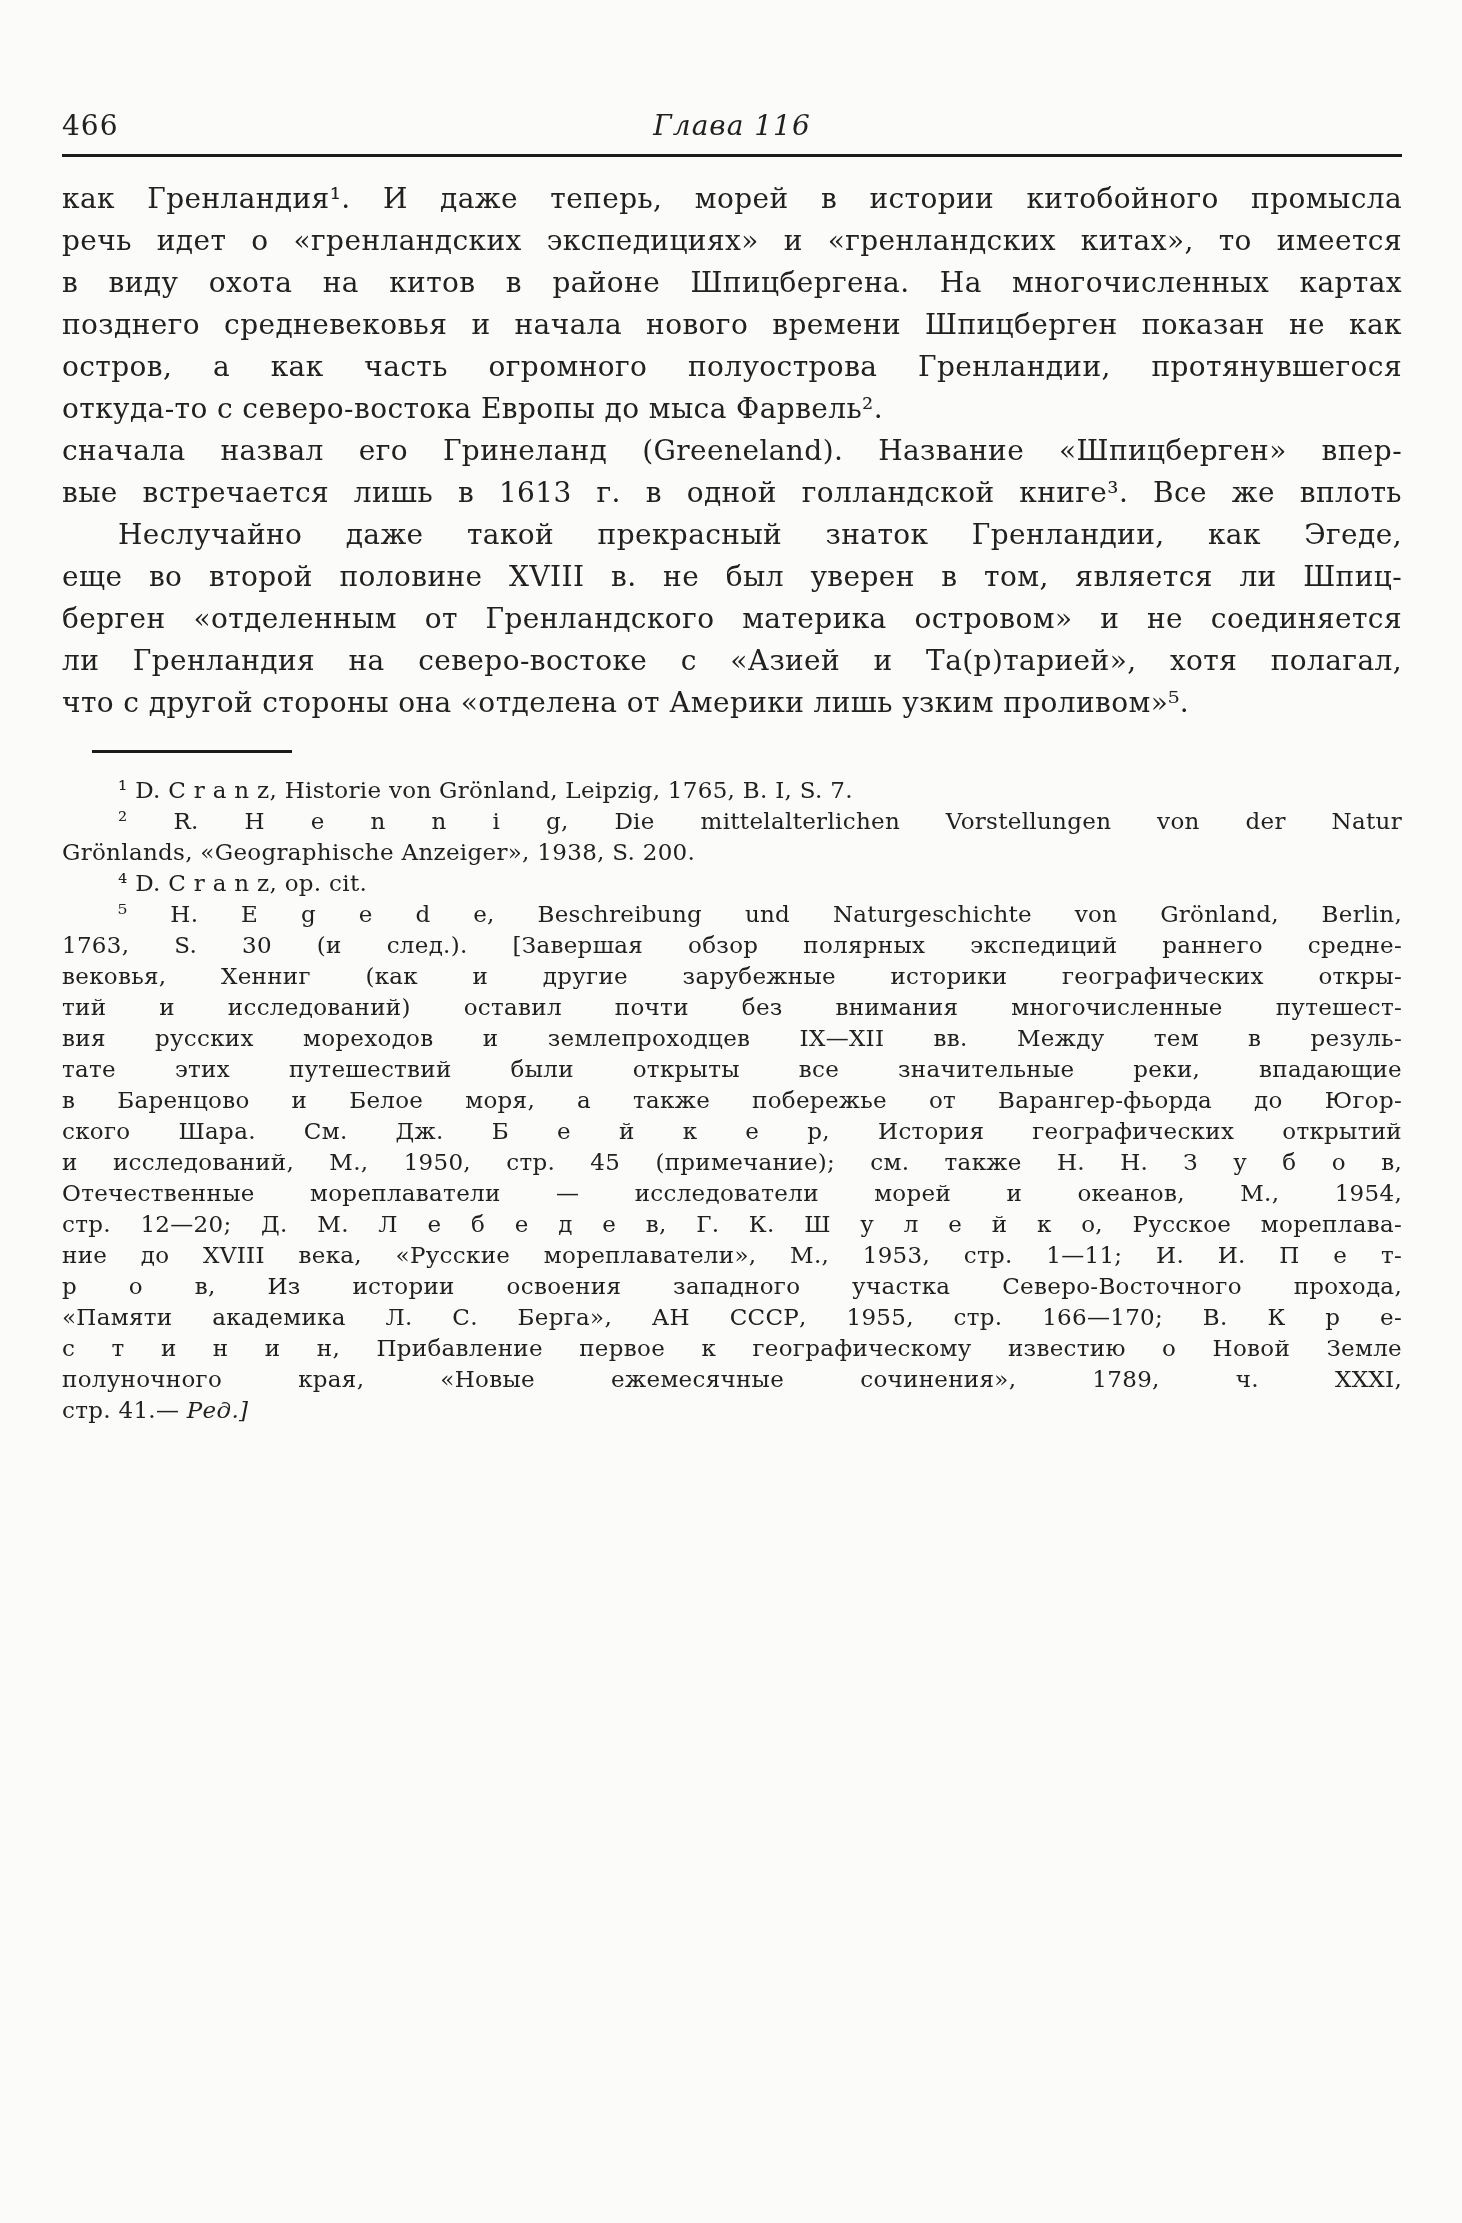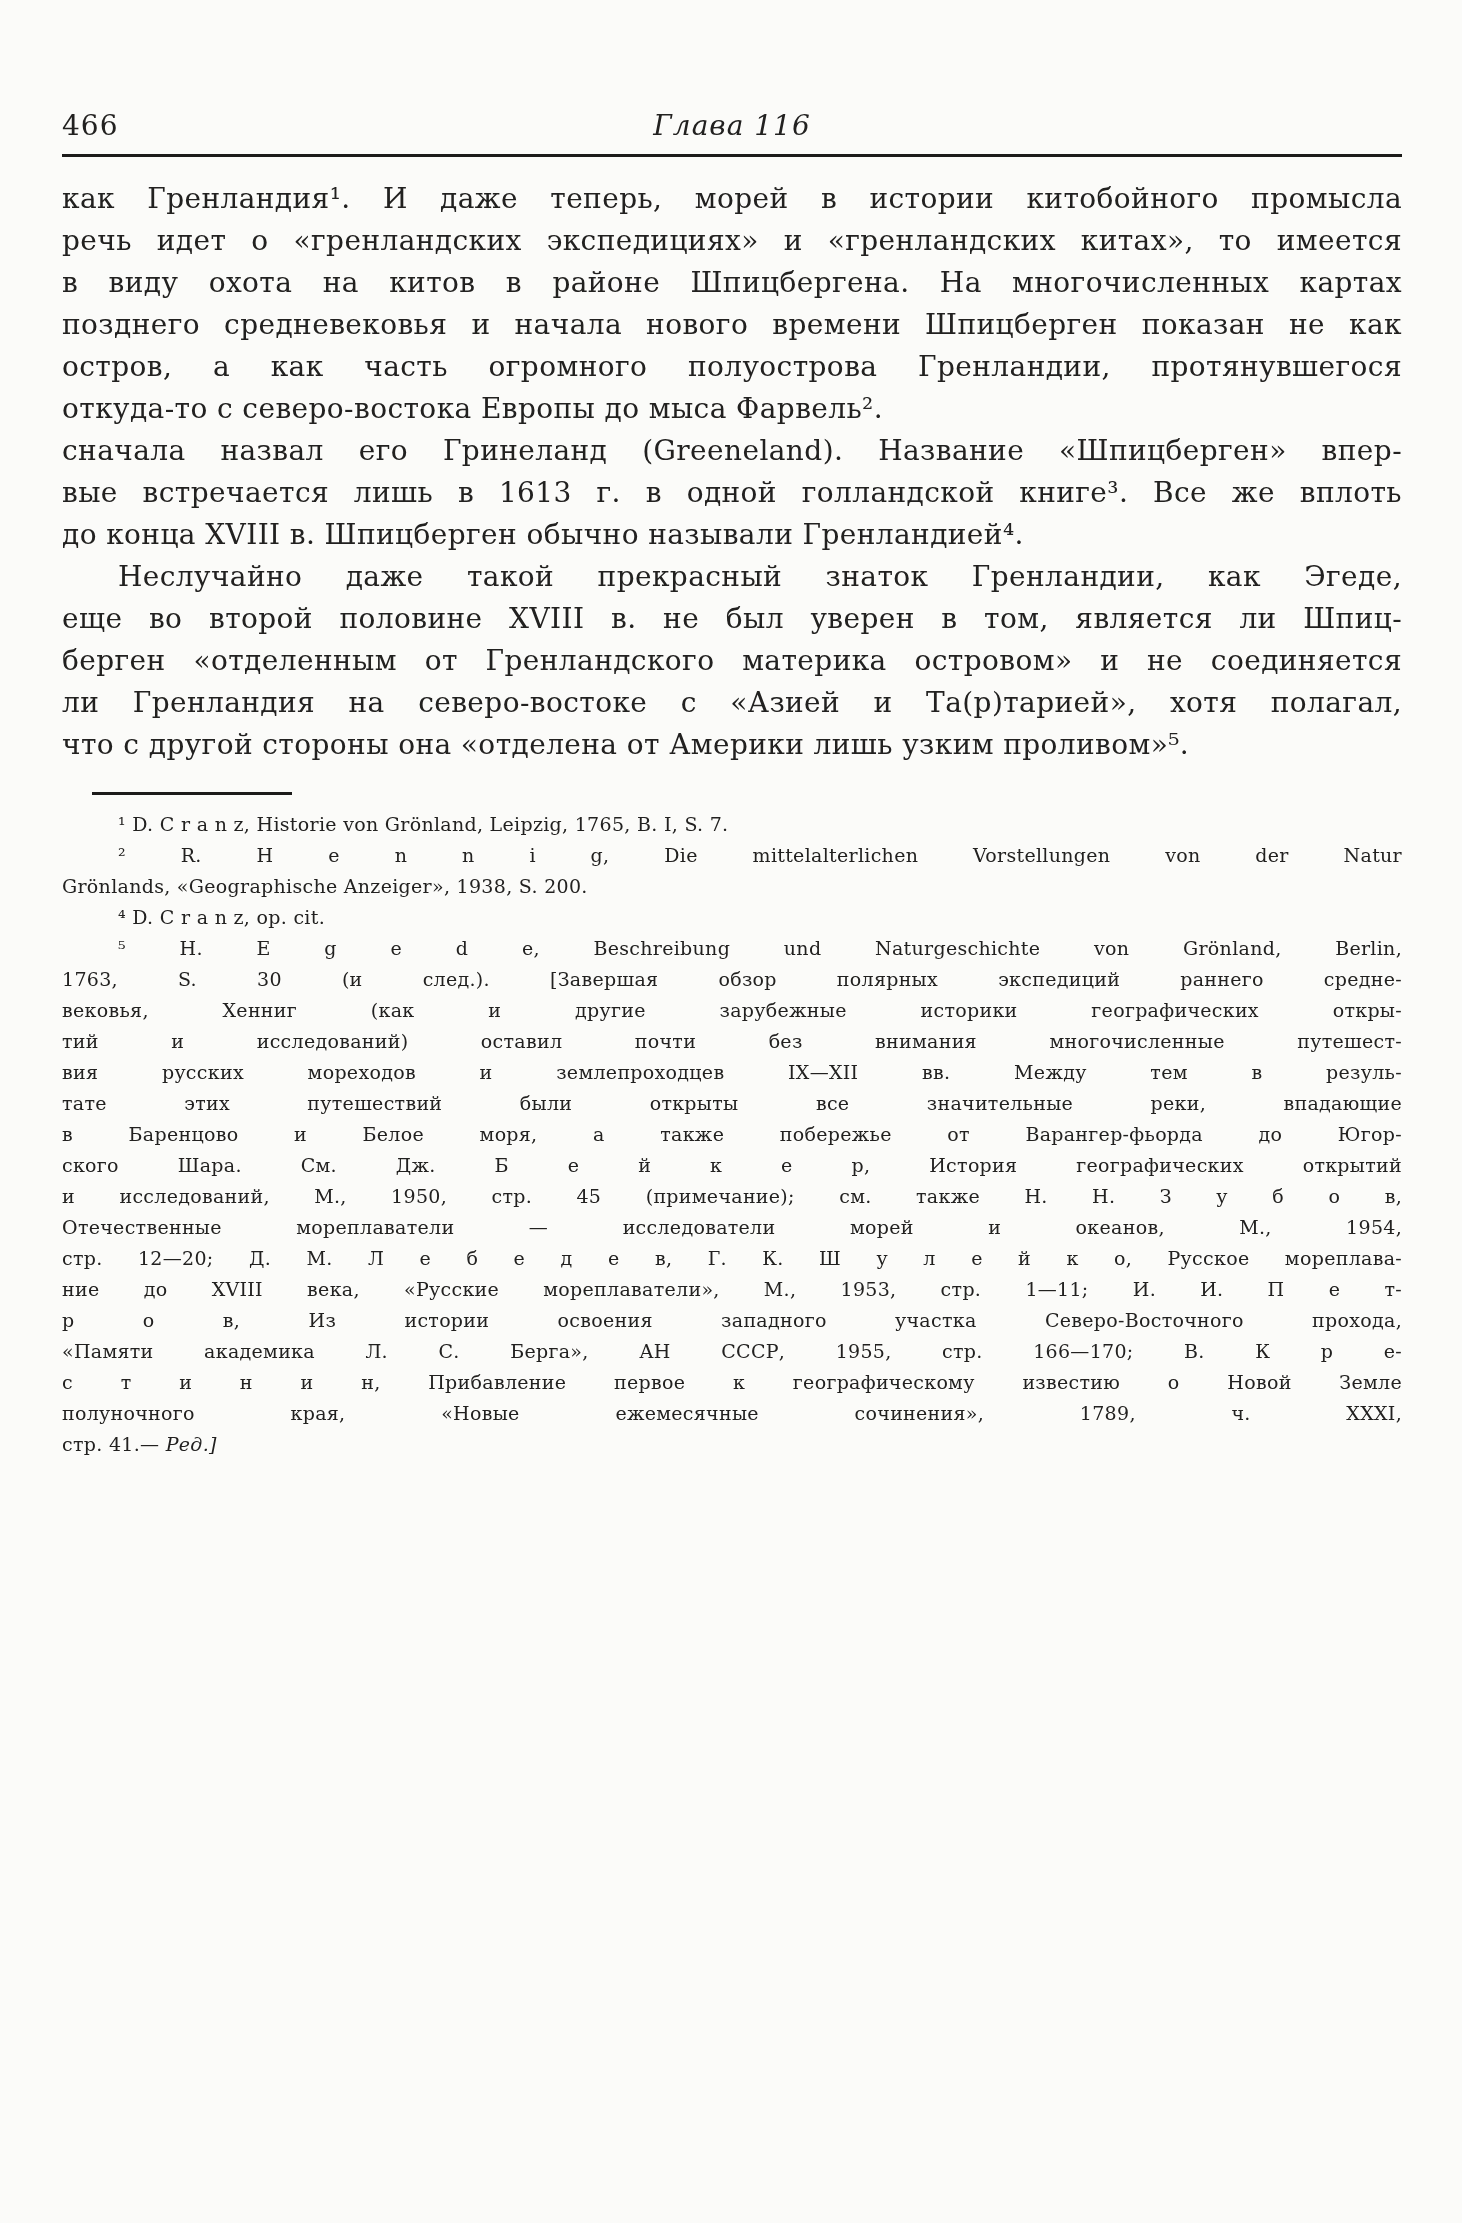--- a/index.html
+++ b/index.html
@@ -105,7 +105,6 @@
 
       <div class="bline j">сначала назвал его Гринеланд (Greeneland). Название «Шпицберген» впер-</div>
       <div class="bline j">вые встречается лишь в 1613 г. в одной голландской книге³. Все же вплоть</div>
-      <div class="bline">до конца XVIII в. Шпицберген обычно называли Гренландией⁴.</div>
 
       <div class="bline j ind">Неслучайно даже такой прекрасный знаток Гренландии, как Эгеде,</div>
       <div class="bline j">еще во второй половине XVIII в. не был уверен в том, является ли Шпиц-</div>

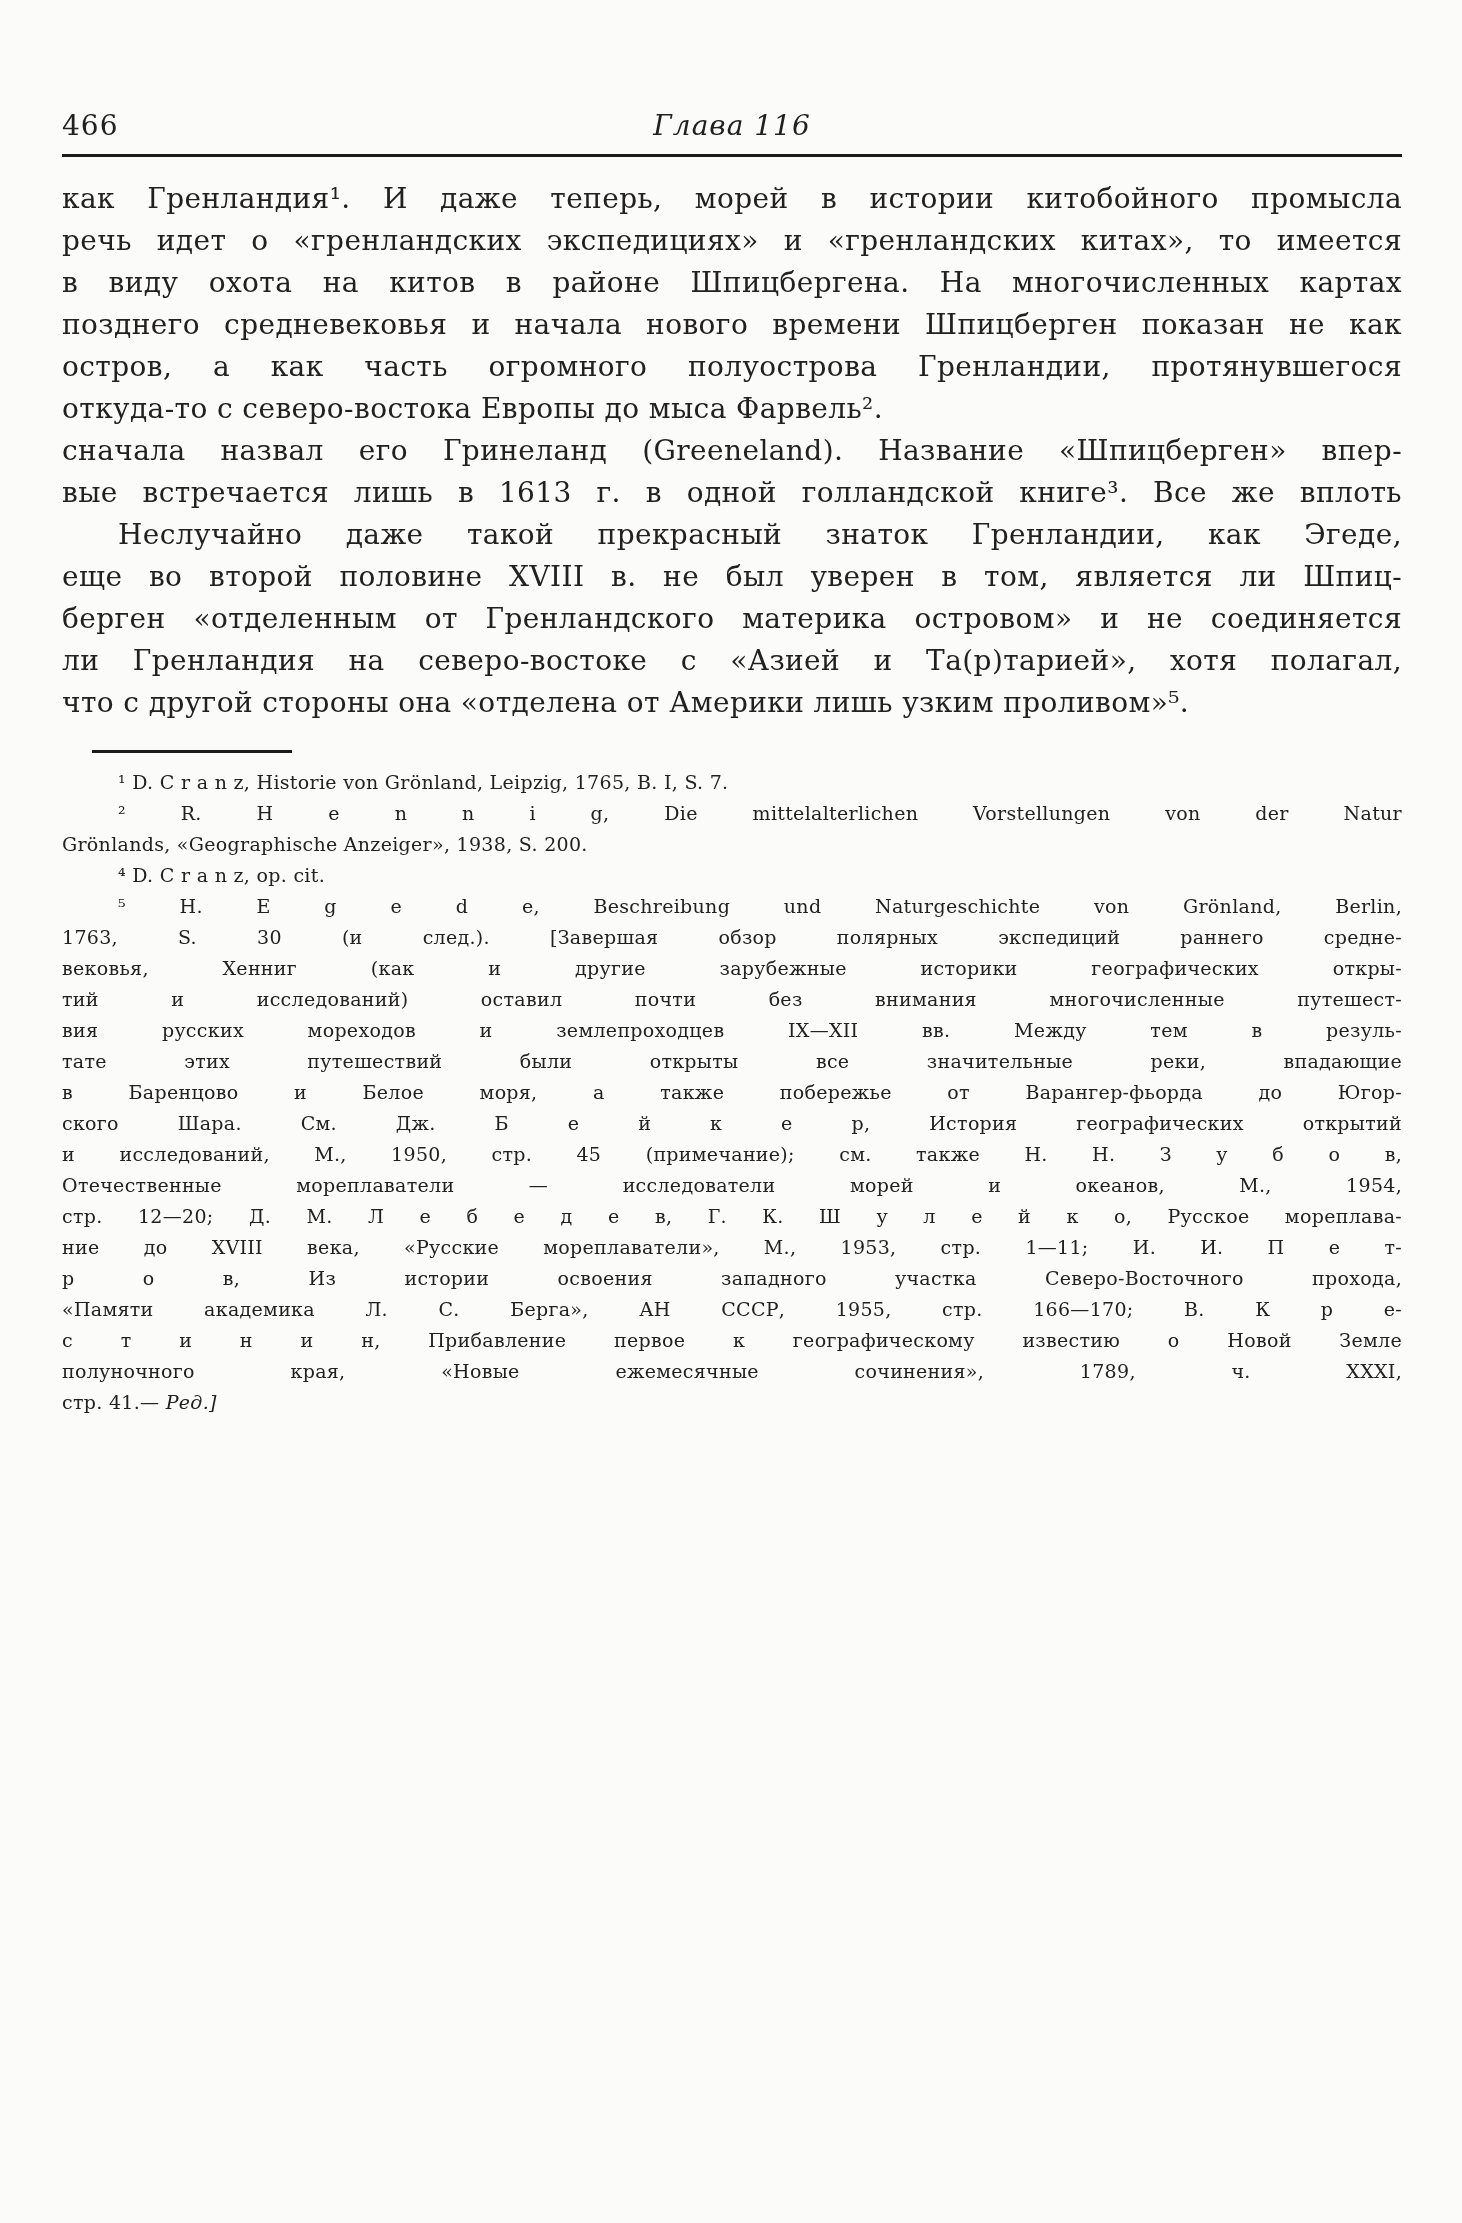--- a/index.html
+++ b/index.html
@@ -71,8 +71,8 @@
 
   
   .footnotes {
-    margin-top: 14px;
-    font-size: 19px;
+    margin-top: 22px;
+    font-size: 23px;
     letter-spacing: 0.3px;
   }
   .fline {

